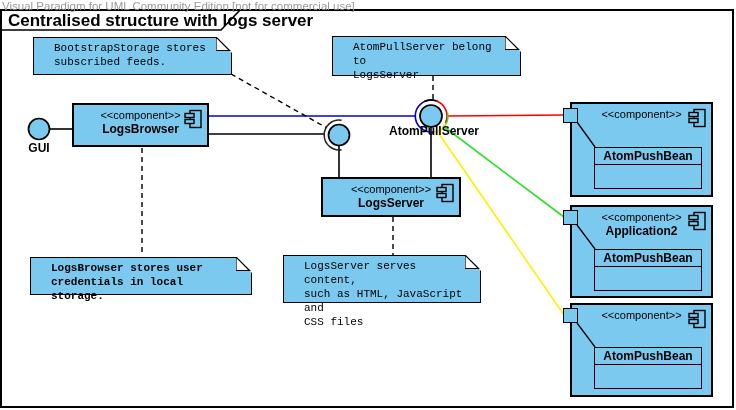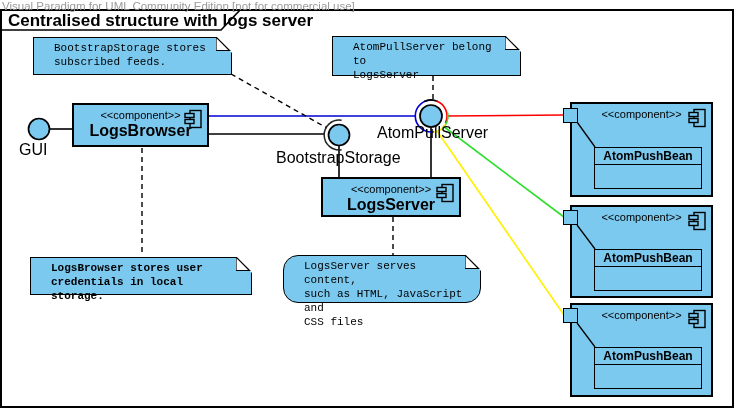--- a/index.html
+++ b/index.html
@@ -15,7 +15,7 @@
   .fold{position:absolute;top:-1.4px;right:-1.4px;}
   .comp{position:absolute;background:var(--shape-fill,#7cc9f0);border:2px solid #000;text-align:center;}
   .stereo{font-size:11px;margin-top:4px;}
-  .cname{font-size:16px;font-weight:bold;margin-top:1px;}
+  .cname{font-size:12px;font-weight:bold;margin-top:1px;}
   .comp-icon{position:absolute;right:5px;top:4px;}
   .bean{position:absolute;left:22px;right:9px;height:40px;border:1.5px solid #000;}
   .bean-bar{height:16px;border-bottom:1.5px solid #000;font-size:12px;font-weight:bold;

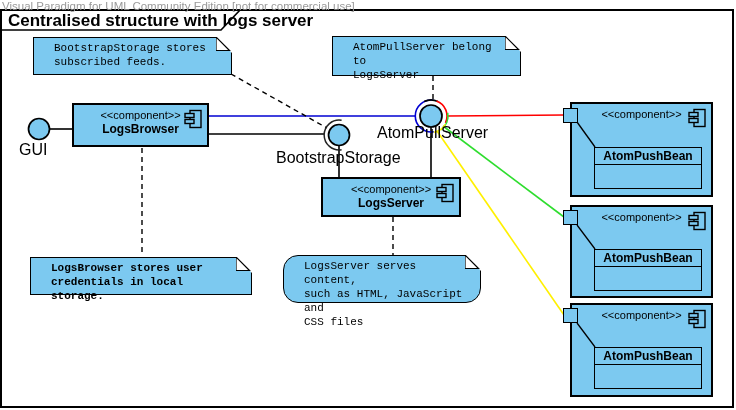--- a/index.html
+++ b/index.html
@@ -21,7 +21,7 @@
   .bean-bar{height:16px;border-bottom:1.5px solid #000;font-size:12px;font-weight:bold;
             display:flex;align-items:center;justify-content:center;text-align:right;}
   .port{position:absolute;width:13px;height:13px;background:var(--shape-fill,#7cc9f0);border:1.6px solid #000;}
-  .iface-label{position:absolute;font-size:16px;font-weight:normal;white-space:nowrap;}
+  .iface-label{position:absolute;font-size:12px;font-weight:bold;text-align:center;white-space:nowrap;}
   .inner-line{position:absolute;left:0;top:0;pointer-events:none;}
   svg line,svg path,svg circle{vector-effect:none;}
 </style>

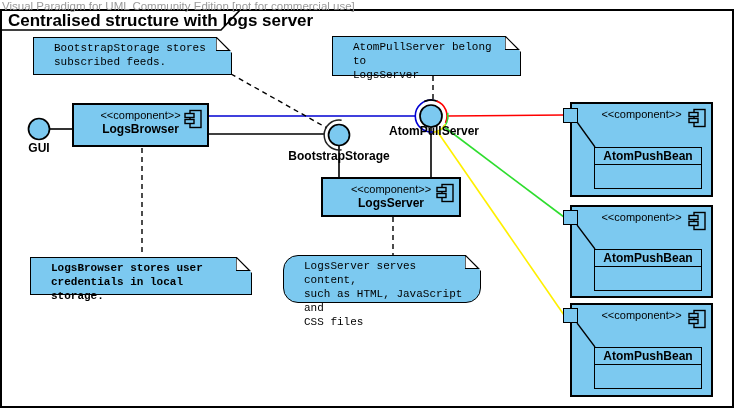--- a/index.html
+++ b/index.html
@@ -169,7 +169,6 @@
   <div class="port" style="left:563px;top:308px;"></div>
 
   <div class="iface-label" style="left:19px;top:141px;width:40px;">GUI</div>
-  <div class="iface-label" style="left:276px;top:149px;width:126px;">BootstrapStorage</div>
   <div class="iface-label" style="left:377px;top:124px;width:114px;">AtomPullServer</div>
 
 </div>

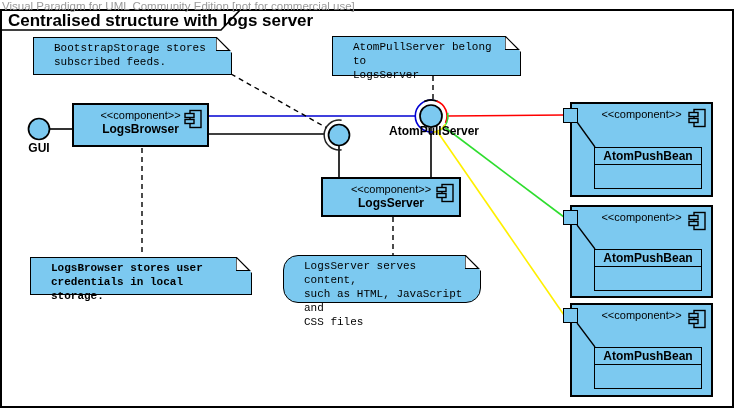--- a/index.html
+++ b/index.html
@@ -138,6 +138,7 @@
 
   <div class="comp" style="left:570px;top:205px;width:139px;height:89px;">
     <div class="stereo">&lt;&lt;component&gt;&gt;</div>
+    <div class="cname">Application2</div>
     <svg class="comp-icon" width="18" height="20" viewBox="0 0 18 20">
       <rect x="6" y="1.5" width="11" height="17" fill="none" stroke="#000" stroke-width="1.4"></rect>
       <rect x="1" y="4.5" width="9" height="4" fill="var(--shape-fill)" stroke="#000" stroke-width="1.4"></rect>

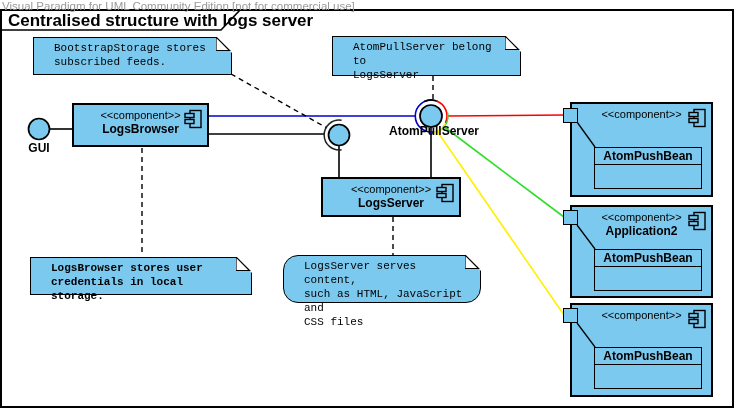--- a/index.html
+++ b/index.html
@@ -90,7 +90,7 @@
       <path d="M0 0 L13.5 13.5 L0 13.5 Z" fill="#fff" stroke="#000" stroke-width="1.2"></path>
     </svg>
   </div>
-  <div class="note" style="left:283px;top:255px;width:196px;height:46px;border-radius:15px;">
+  <div class="note" style="left:283px;top:255px;width:196px;height:46px;">
     <div class="note-text">LogsServer serves content,
 such as HTML, JavaScript and
 CSS files</div>

